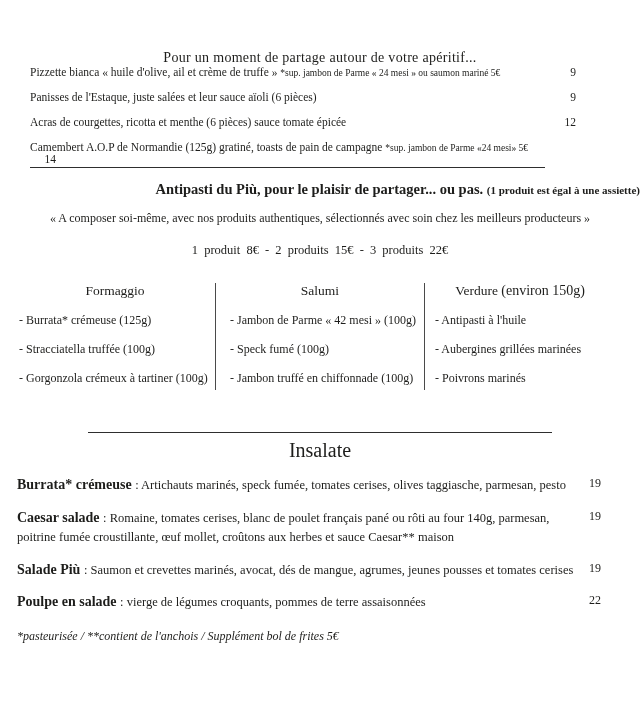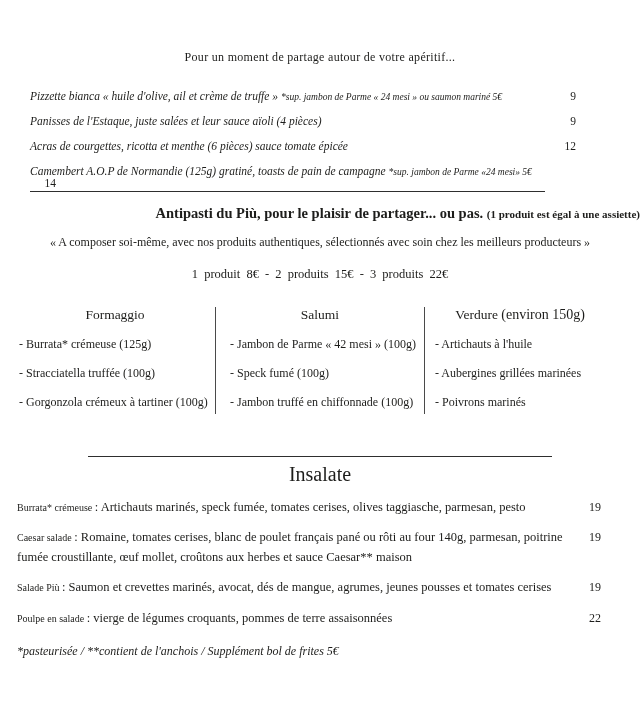--- a/index.html
+++ b/index.html
@@ -20,9 +20,8 @@
   
   .aperitif-title {
     text-align: center;
-    font-size: 12px;
+    font-size: 14px;
     letter-spacing: 0.3px;
-    margin-bottom: 25px;
   }
   .aperitif-list { margin: 0 64px 0 30px; }
   .menu-row {

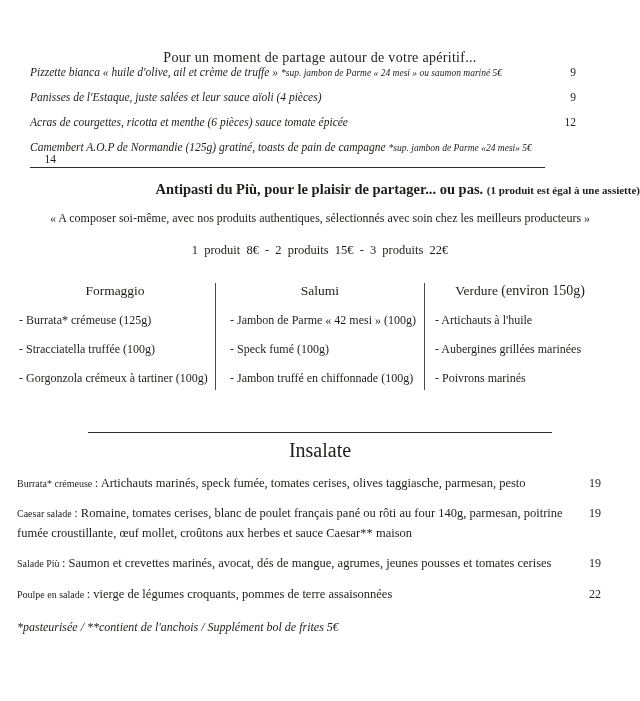--- a/index.html
+++ b/index.html
@@ -30,7 +30,7 @@
     font-size: 11.5px;
     margin-bottom: 13px;
   }
-  .menu-row .row-text { flex: 1 1 auto; white-space: nowrap; font-style: italic; }
+  .menu-row .row-text { flex: 1 1 auto; white-space: nowrap; }
   .menu-row .row-note { font-size: 9.5px; }
   .menu-row .row-price {
     flex: 0 0 auto;

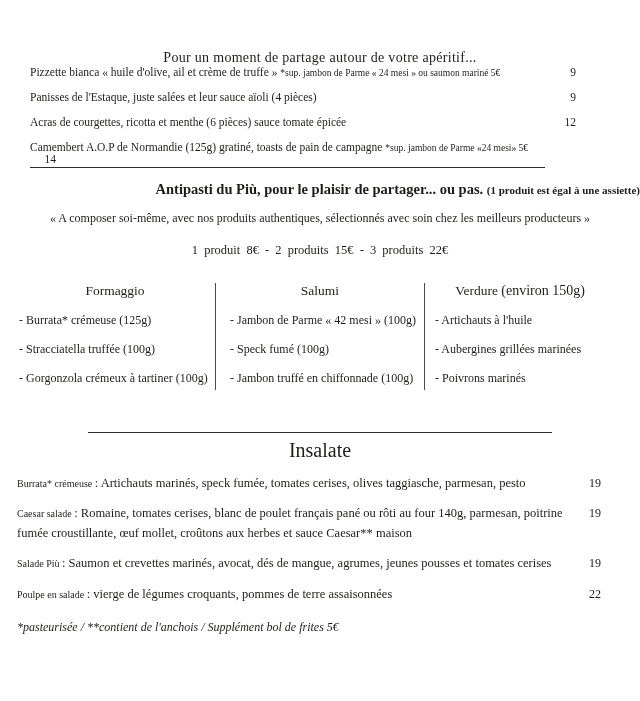--- a/index.html
+++ b/index.html
@@ -128,7 +128,7 @@
       <span class="row-price">9</span>
     </div>
     <div class="menu-row">
-      <span class="row-text"><span>Panisses de l'Estaque, juste salées et leur sauce aïoli (4 pièces)</span><span class="row-note"></span></span>
+      <span class="row-text"><span>Panisses de l'Estaque, juste salées et leur sauce aïoli (6 pièces)</span><span class="row-note"></span></span>
       <span class="row-price">9</span>
     </div>
     <div class="menu-row">

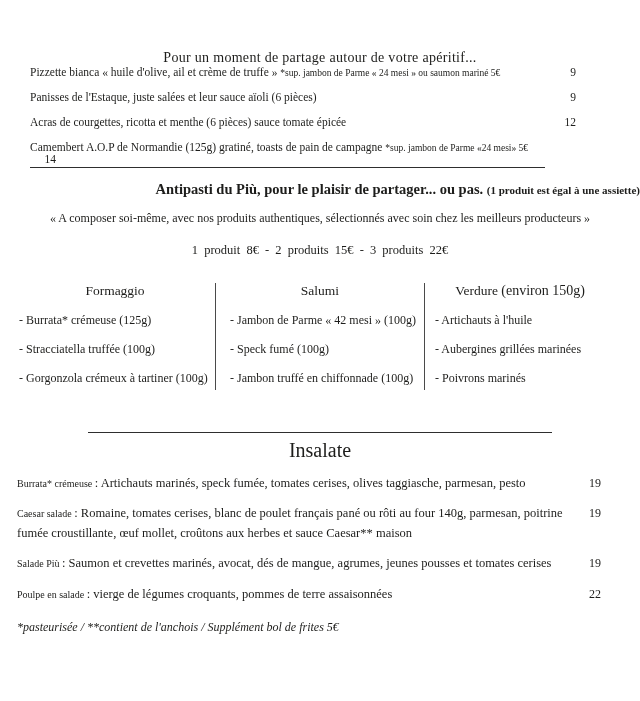--- a/index.html
+++ b/index.html
@@ -166,7 +166,7 @@
     </div>
     <div class="col col-3">
       <div class="col-header"><span>Verdure </span><span class="header-note">(environ 150g)</span></div>
-      <div class="col-item">- Artichauts à l'huile</div>
+      <div class="col-item">- Antipasti à l'huile</div>
       <div class="col-item">- Aubergines grillées marinées</div>
       <div class="col-item">- Poivrons marinés</div>
     </div>

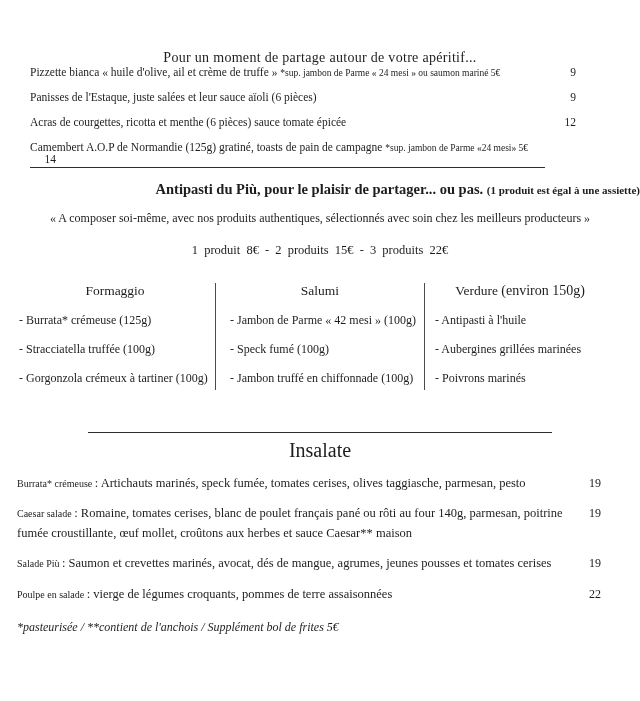--- a/index.html
+++ b/index.html
@@ -100,7 +100,7 @@
     margin-bottom: 11px;
   }
   .salad-row .salad-text { flex: 1 1 auto; font-size: 12.5px; line-height: 1.55; }
-  .salad-row .salad-name { font-size: 10px; }
+  .salad-row .salad-name { font-size: 14px; font-weight: bold; }
   .salad-row .row-price {
     flex: 0 0 auto;
     min-width: 24px;

